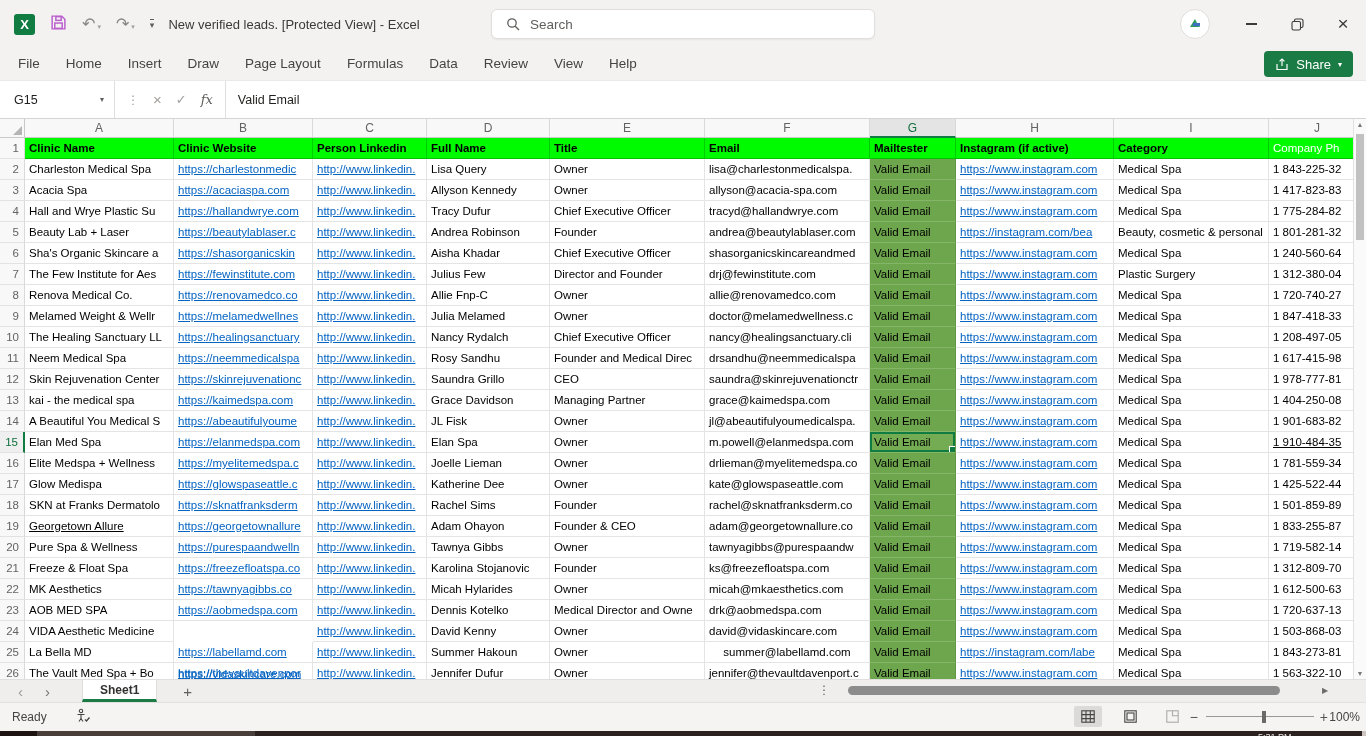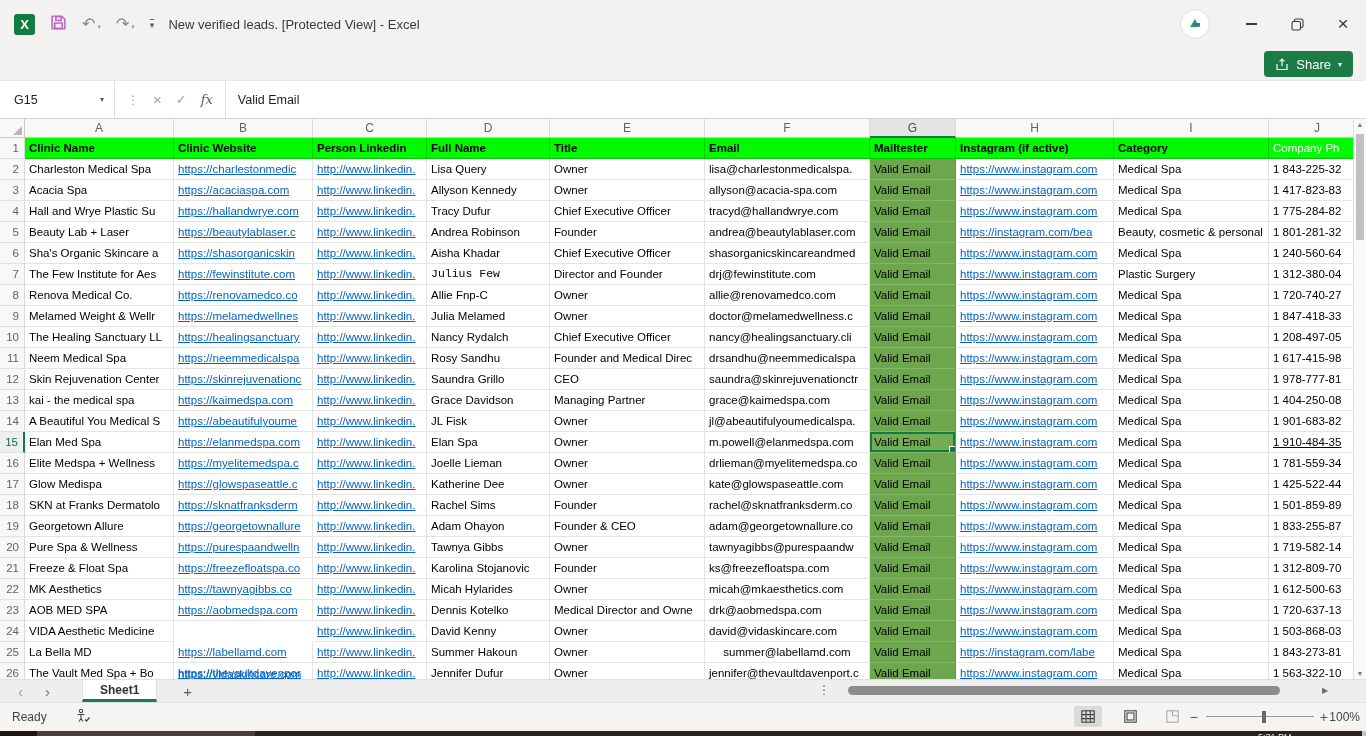--- a/index.html
+++ b/index.html
@@ -131,6 +131,13 @@
       <div class="qat-chev">▾</div>
     </div>
     <div class="win-title">New verified leads.  [Protected View] - Excel</div>
+    <div class="searchbox">
+      <svg width="14" height="14" viewBox="0 0 14 14" fill="none" stroke="#605E5C" stroke-width="1.3">
+        <circle cx="6" cy="6" r="4.2"></circle>
+          <line x1="9.2" y1="9.2" x2="13" y2="13"></line>
+      </svg>
+      <span>Search</span>
+    </div>
     <div class="right-ctrls">
       <div class="avatar">
         <svg width="16" height="16" viewBox="0 0 16 16">

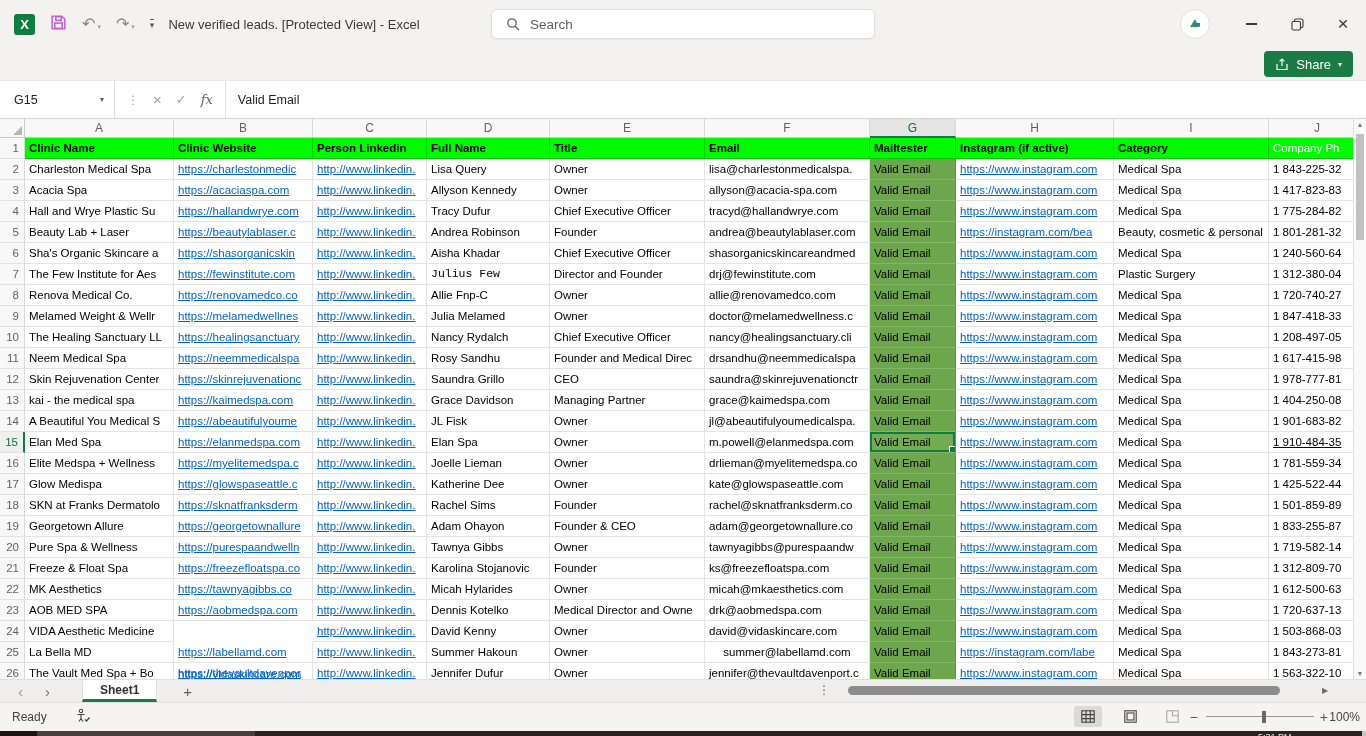--- a/index.html
+++ b/index.html
@@ -161,6 +161,18 @@
   </div>
 
   <div class="ribbonrow">
+    <div style="display:flex">
+        <div class="rtab">File</div>
+        <div class="rtab">Home</div>
+        <div class="rtab">Insert</div>
+        <div class="rtab">Draw</div>
+        <div class="rtab">Page Layout</div>
+        <div class="rtab">Formulas</div>
+        <div class="rtab">Data</div>
+        <div class="rtab">Review</div>
+        <div class="rtab">View</div>
+        <div class="rtab">Help</div>
+      </div>
     <div class="share-btn">
       <svg width="14" height="13" viewBox="0 0 14 13" fill="none" stroke="#fff" stroke-width="1.2">
         <path d="M2 6 v5.5 h10 V6"></path>

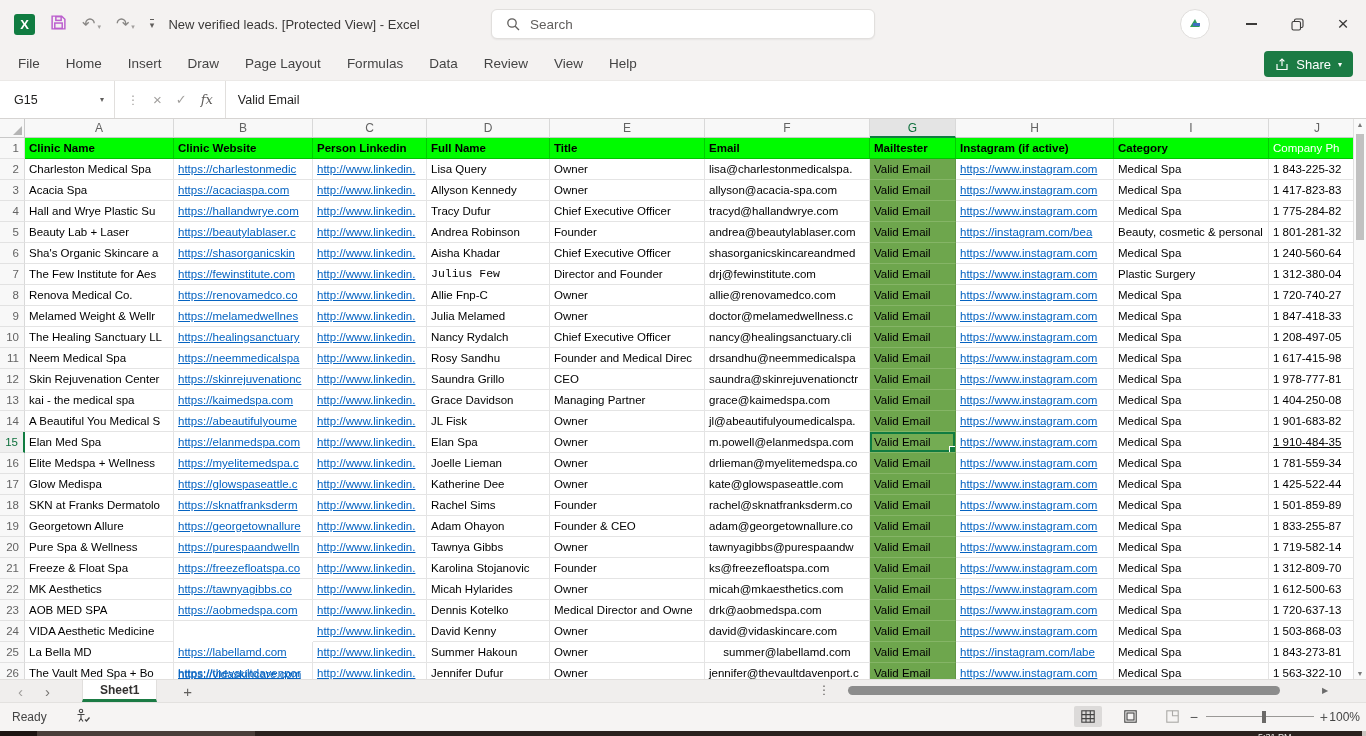--- a/index.html
+++ b/index.html
@@ -296,7 +296,7 @@
           <div class="cell" style="width: 149px;">The Few Institute for Aes</div>
           <div class="cell link" style="width: 139px;">https://fewinstitute.com</div>
           <div class="cell link" style="width: 114px;">http://www.linkedin.</div>
-          <div class="cell" style="width: 123px; font-family: Liberation Mono, monospace;">Julius Few</div>
+          <div class="cell" style="width: 123px;">Julius Few</div>
           <div class="cell" style="width: 155px;">Director and Founder</div>
           <div class="cell" style="width: 165px;">drj@fewinstitute.com</div>
           <div class="cell mail" style="width: 86px;">Valid Email</div>

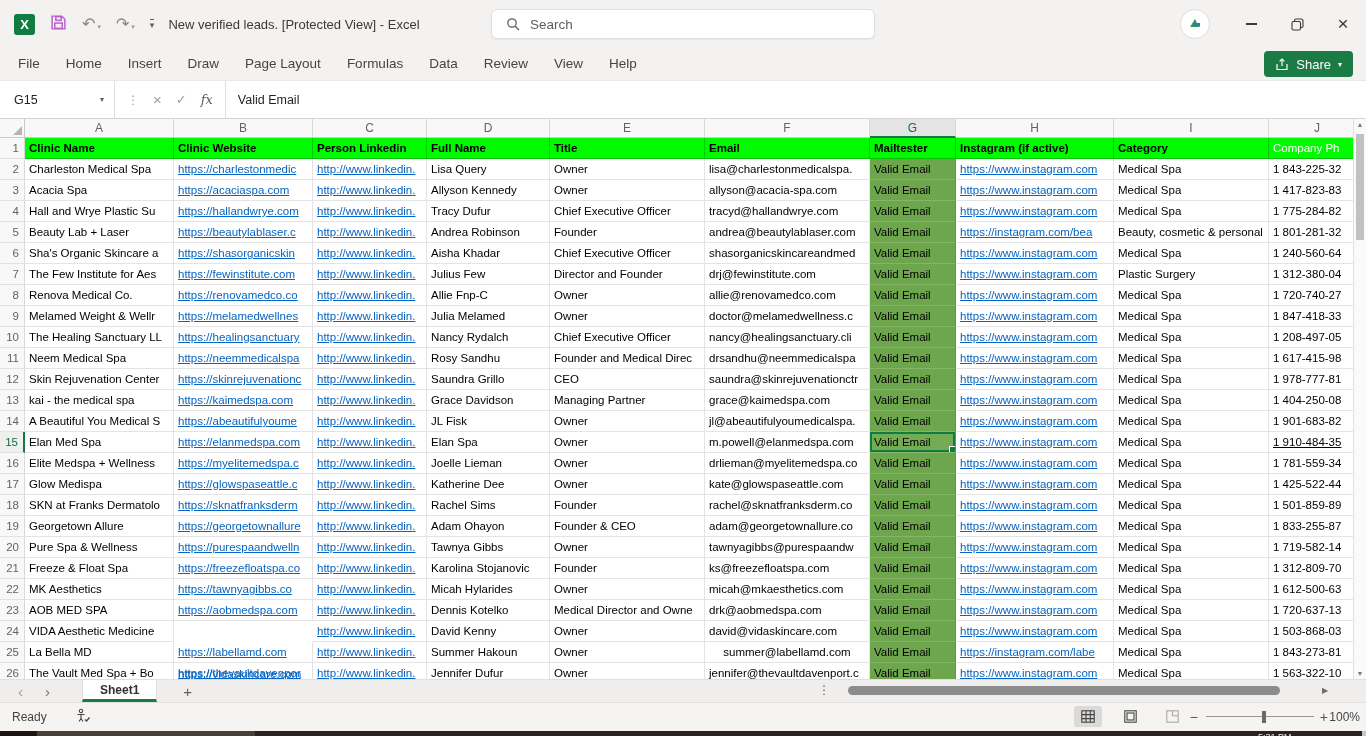--- a/index.html
+++ b/index.html
@@ -449,7 +449,7 @@
         </div>
         <div class="grow">
           <div class="rownum">19</div>
-          <div class="cell" style="width: 149px;">Georgetown Allure</div>
+          <div class="cell" style="width: 149px; text-decoration: underline;">Georgetown Allure</div>
           <div class="cell link" style="width: 139px;">https://georgetownallure</div>
           <div class="cell link" style="width: 114px;">http://www.linkedin.</div>
           <div class="cell" style="width: 123px;">Adam Ohayon</div>

